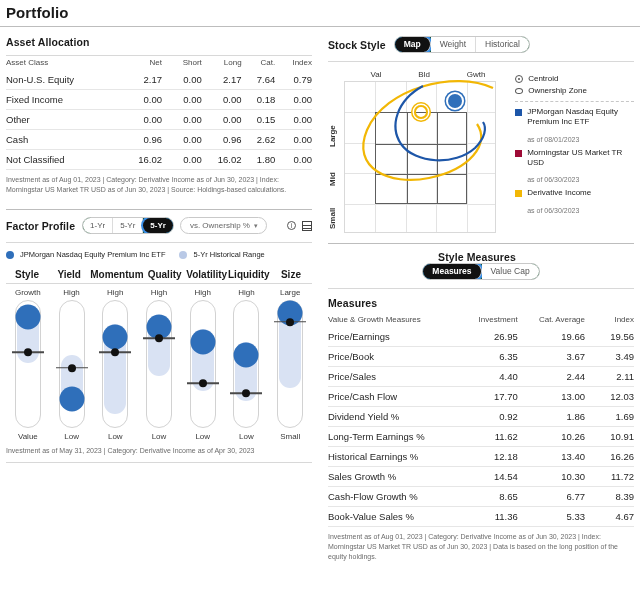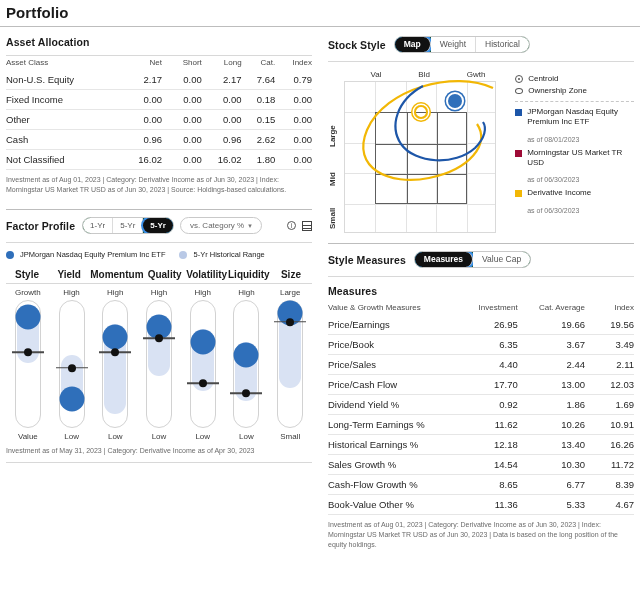--- a/index.html
+++ b/index.html
@@ -277,7 +277,7 @@
           </span>
 
           <span class="dropdown">
-            <span>vs. Category %</span>
+            <span>vs. Ownership %</span>
             <span class="caret">▾</span>
           </span>
 

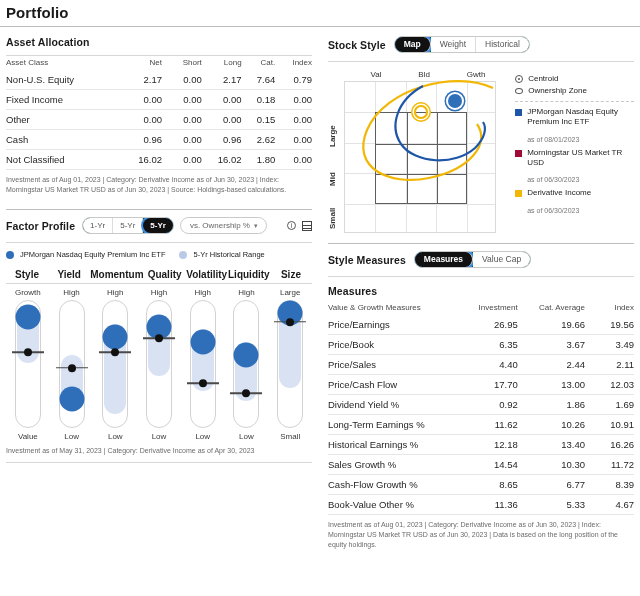--- a/index.html
+++ b/index.html
@@ -505,7 +505,7 @@
       <div style="margin-top:10px;">
         <div class="rule-dark"></div>
 
-        <div style="display:flex; align-items:center; padding:7px 0 8px;">
+        <div style="display:flex; align-items:center; padding:7px 0 8px;flex-direction:column;">
           <span class="panel-title" style="margin-right:8px;">Style Measures</span>
           <span class="seg">
             <span class="sg on">Measures</span>

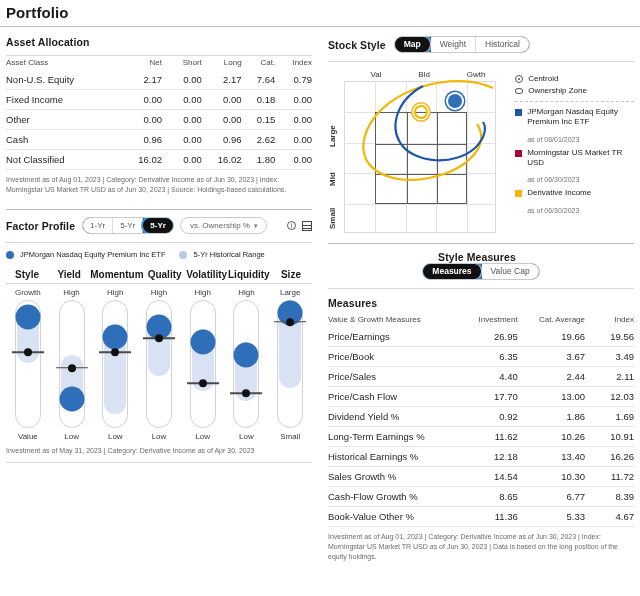--- a/index.html
+++ b/index.html
@@ -581,7 +581,7 @@
               <td>8.39</td>
             </tr>
             <tr>
-              <td class="lbl">Book-Value Other %</td>
+              <td class="lbl">Book-Value Sales %</td>
               <td>11.36</td>
               <td>5.33</td>
               <td>4.67</td>

